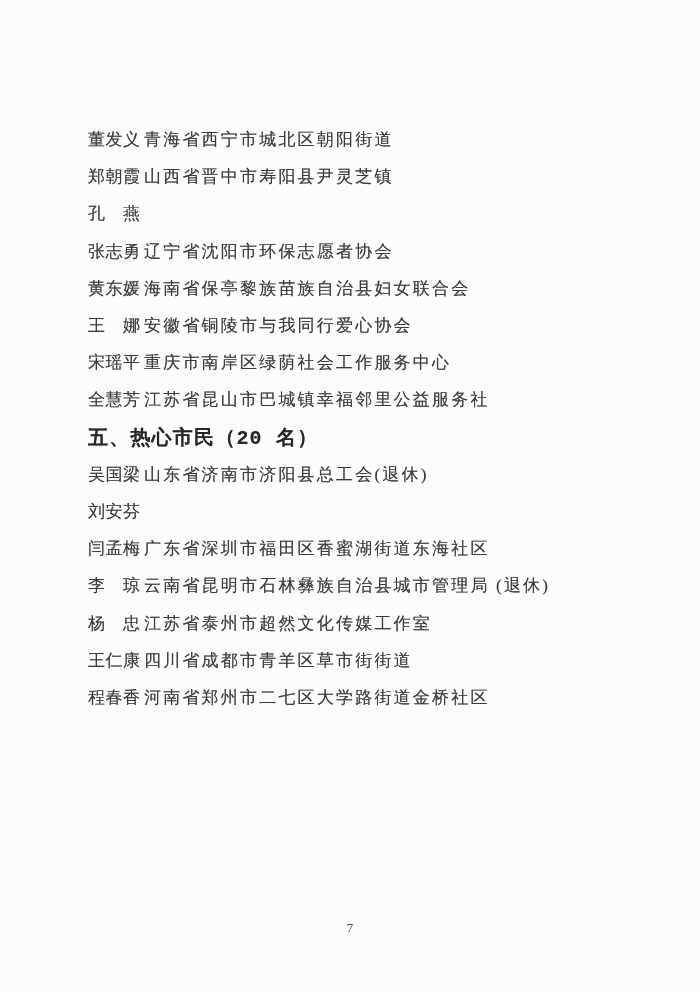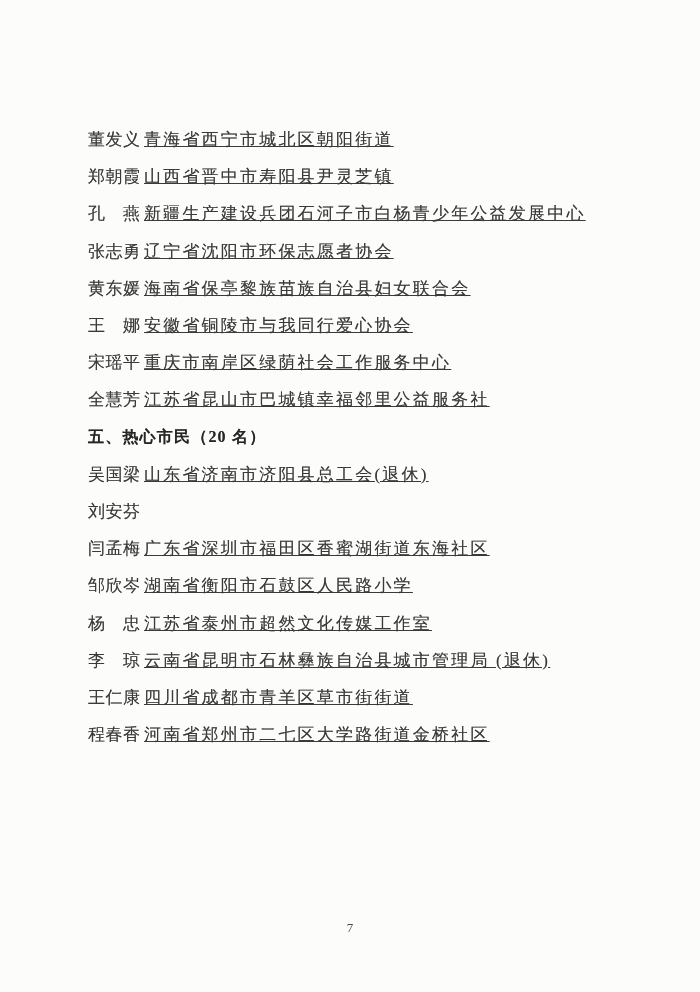--- a/index.html
+++ b/index.html
@@ -22,7 +22,7 @@
     flex:0 0 56px;width:56px;display:inline-block;
     letter-spacing:0.5px;white-space:pre;
   }
-  .aff{white-space:nowrap;text-decoration:underline;}
+  .aff{white-space:nowrap;}
   .heading{
     height:37.2px;display:flex;align-items:center;margin:0;
     font-family:Liberation Serif, serif;

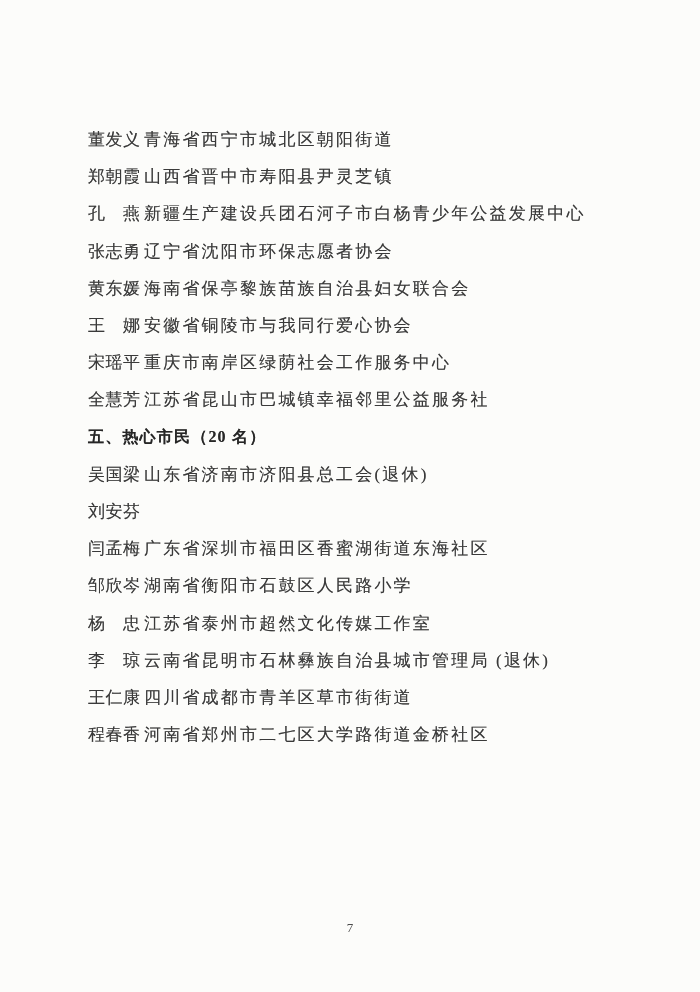--- a/index.html
+++ b/index.html
@@ -54,7 +54,6 @@
 
   <div class="row">
     <span class="name">孔　燕</span>
-    <span class="aff">新疆生产建设兵团石河子市白杨青少年公益发展中心</span>
   </div>
 
   <div class="row">

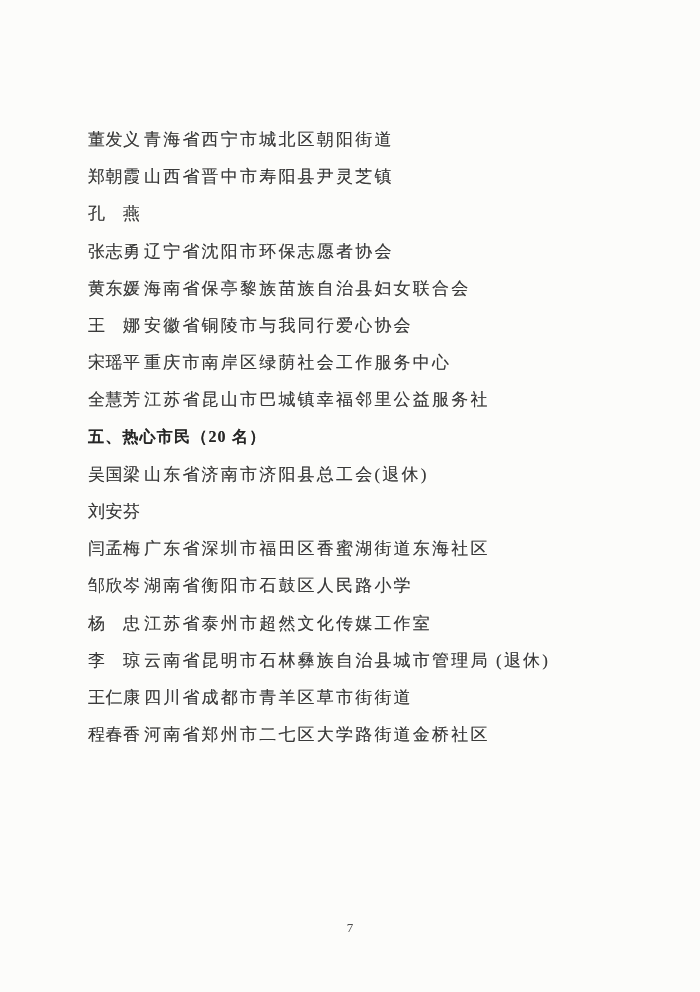--- a/index.html
+++ b/index.html
@@ -25,8 +25,8 @@
   .aff{white-space:nowrap;}
   .heading{
     height:37.2px;display:flex;align-items:center;margin:0;
-    font-family:Liberation Serif, serif;
-    font-size:16px;font-weight:bold;color:#262626;
+    font-family:Liberation Mono, monospace;
+    font-size:20px;font-weight:bold;color:#262626;
     letter-spacing:1.2px;
     text-shadow:0 0 0.5px rgba(40,40,40,0.5);
   }

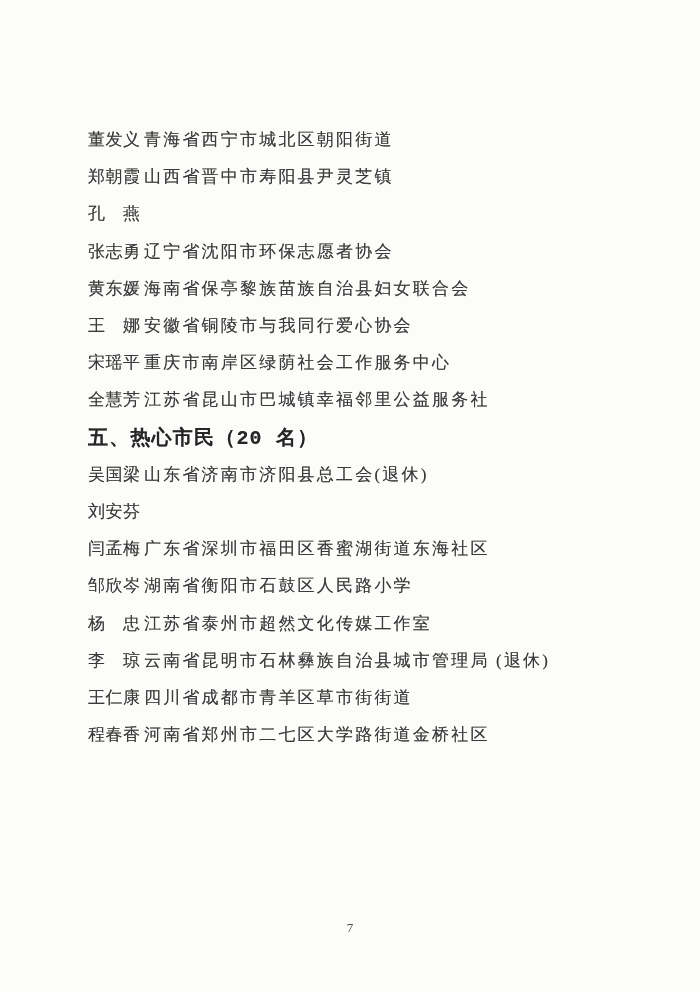--- a/index.html
+++ b/index.html
@@ -98,10 +98,6 @@
     <span class="aff">广东省深圳市福田区香蜜湖街道东海社区</span>
   </div>
 
-  <div class="row">
-    <span class="name">邹欣岑</span>
-    <span class="aff">湖南省衡阳市石鼓区人民路小学</span>
-  </div>
 
   <div class="row">
     <span class="name">杨　忠</span>

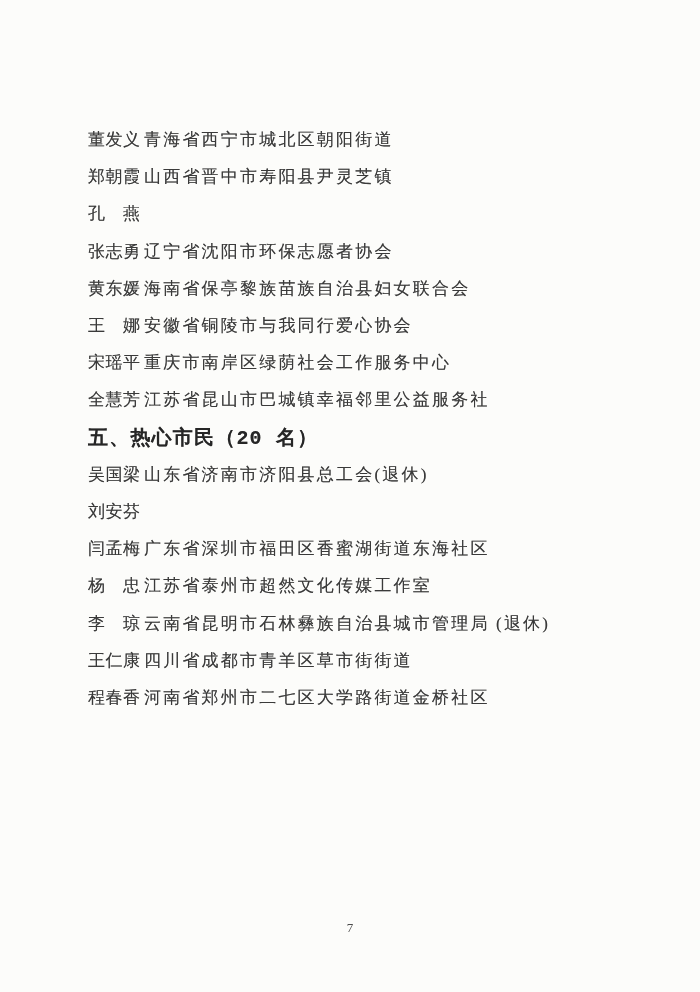--- a/index.html
+++ b/index.html
@@ -100,13 +100,13 @@
 
 
   <div class="row">
-    <span class="name">杨　忠</span>
-    <span class="aff">江苏省泰州市超然文化传媒工作室</span>
+    <span class="name">李　琼</span>
+    <span class="aff">云南省昆明市石林彝族自治县城市管理局 (退休)</span>
   </div>
 
   <div class="row">
-    <span class="name">李　琼</span>
-    <span class="aff">云南省昆明市石林彝族自治县城市管理局 (退休)</span>
+    <span class="name">杨　忠</span>
+    <span class="aff">江苏省泰州市超然文化传媒工作室</span>
   </div>
 
   <div class="row">

